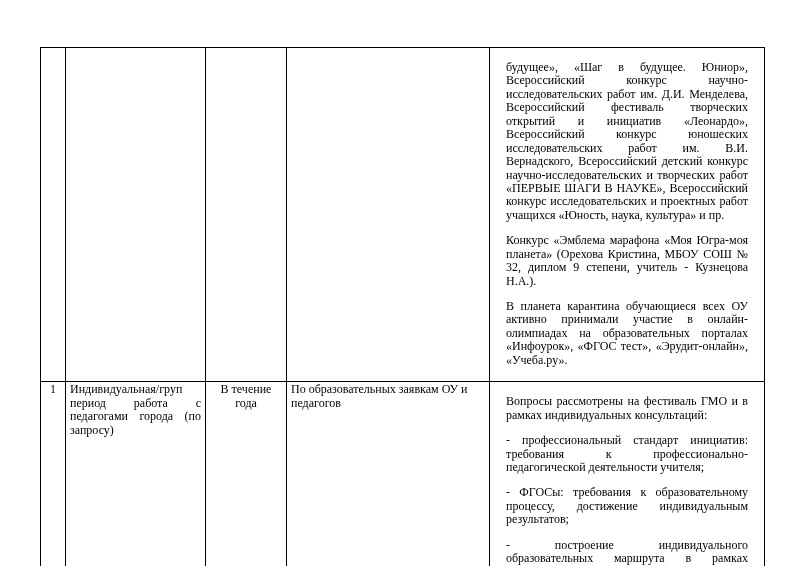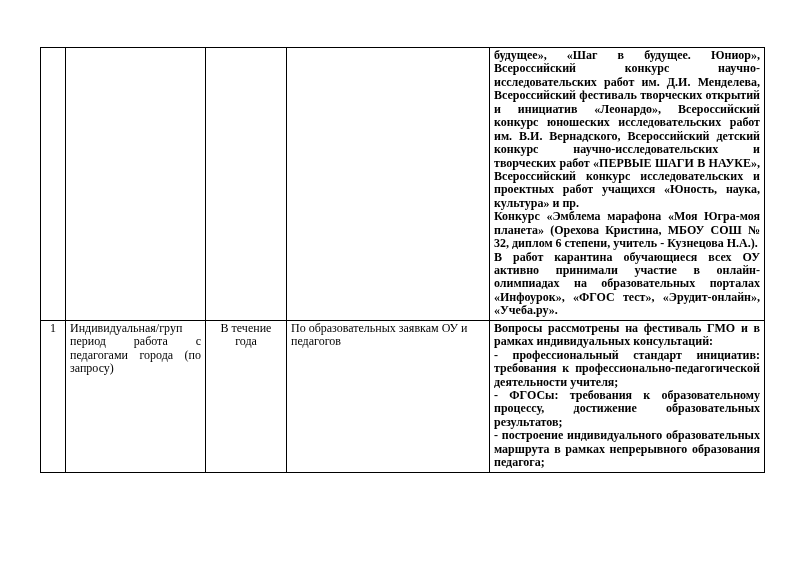--- a/index.html
+++ b/index.html
@@ -34,7 +34,7 @@
     line-height: 1.12;
     overflow: hidden;
   }
-  p { margin: 0; font-weight: bold; }
+  p { margin: 12px; }
   .just { text-align: justify; }
   .center { text-align: center; margin-top: 40px; }
   .num-cell { text-align: center; }

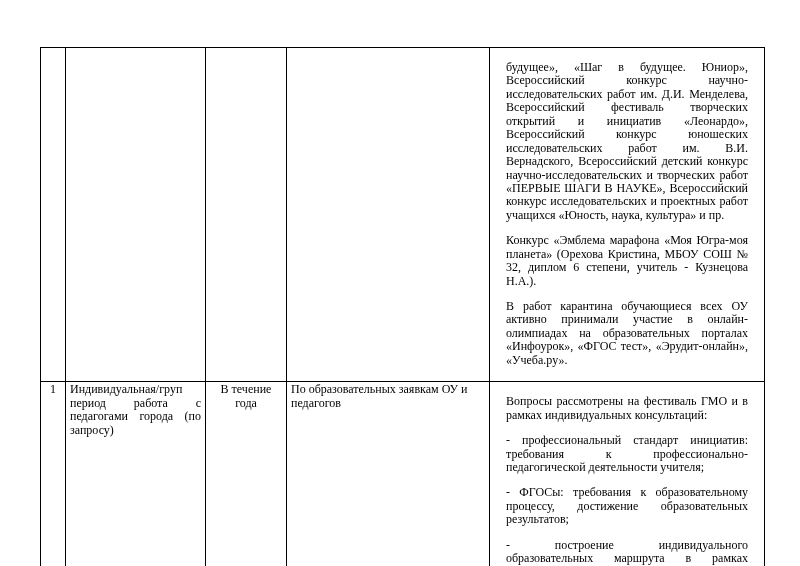--- a/index.html
+++ b/index.html
@@ -64,7 +64,7 @@
         <td></td>
         <td>
           <p class="just">будущее», «Шаг в будущее. Юниор», Всероссийский конкурс научно-исследовательских работ им. Д.И. Менделева, Всероссийский фестиваль творческих открытий и инициатив «Леонардо», Всероссийский конкурс юношеских исследовательских работ им. В.И. Вернадского, Всероссийский детский конкурс научно-исследовательских и творческих работ «ПЕРВЫЕ ШАГИ В НАУКЕ», Всероссийский конкурс исследовательских и проектных работ учащихся «Юность, наука, культура» и пр.</p>
-          <p class="just">Конкурс «Эмблема марафона «Моя Югра-моя планета» (Орехова Кристина, МБОУ СОШ № 32, диплом 6 степени, учитель - Кузнецова Н.А.).</p>
+          <p class="just">Конкурс «Эмблема марафона «Моя Югра-моя планета» (Орехова Кристина, МБОУ СОШ № 32, диплом 9 степени, учитель - Кузнецова Н.А.).</p>
           <p class="just">В работ карантина обучающиеся всех ОУ активно принимали участие в онлайн-олимпиадах на образовательных порталах «Инфоурок», «ФГОС тест», «Эрудит-онлайн», «Учеба.ру».</p>
         </td>
       </tr>

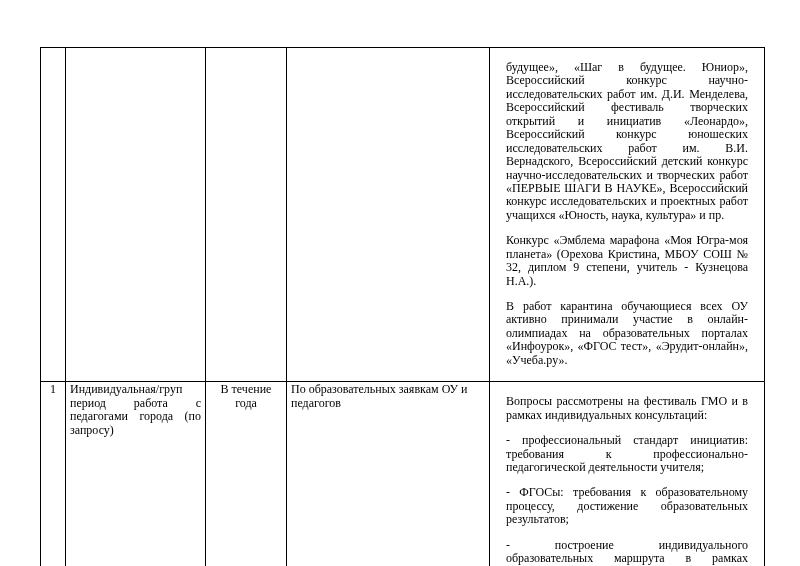--- a/index.html
+++ b/index.html
@@ -65,7 +65,7 @@
         <td>
           <p class="just">будущее», «Шаг в будущее. Юниор», Всероссийский конкурс научно-исследовательских работ им. Д.И. Менделева, Всероссийский фестиваль творческих открытий и инициатив «Леонардо», Всероссийский конкурс юношеских исследовательских работ им. В.И. Вернадского, Всероссийский детский конкурс научно-исследовательских и творческих работ «ПЕРВЫЕ ШАГИ В НАУКЕ», Всероссийский конкурс исследовательских и проектных работ учащихся «Юность, наука, культура» и пр.</p>
           <p class="just">Конкурс «Эмблема марафона «Моя Югра-моя планета» (Орехова Кристина, МБОУ СОШ № 32, диплом 9 степени, учитель - Кузнецова Н.А.).</p>
-          <p class="just">В работ карантина обучающиеся всех ОУ активно принимали участие в онлайн-олимпиадах на образовательных порталах «Инфоурок», «ФГОС тест», «Эрудит-онлайн», «Учеба.ру».</p>
+          <p class="just">В планета карантина обучающиеся всех ОУ активно принимали участие в онлайн-олимпиадах на образовательных порталах «Инфоурок», «ФГОС тест», «Эрудит-онлайн», «Учеба.ру».</p>
         </td>
       </tr>
       <tr>

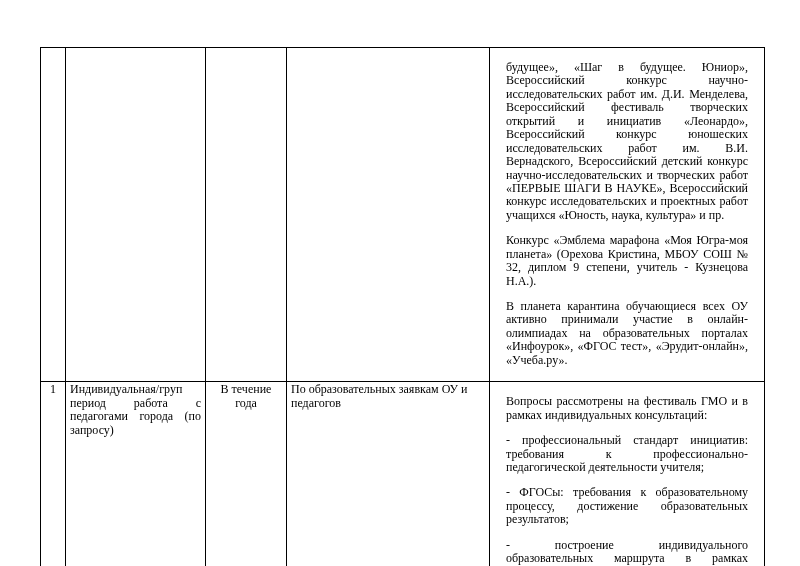--- a/index.html
+++ b/index.html
@@ -76,7 +76,7 @@
         <td>
           <p class="just">Вопросы рассмотрены на фестиваль ГМО и в рамках индивидуальных консультаций:</p>
           <p class="just">- профессиональный стандарт инициатив: требования к профессионально-педагогической деятельности учителя;</p>
-          <p class="just">- ФГОСы: требования к образовательному процессу, достижение образовательных результатов;</p>
+          <p class="just">- ФГОСы: требования к образовательному процессу, достижение индивидуальным результатов;</p>
           <p class="just">- построение индивидуального образовательных маршрута в рамках непрерывного образования педагога;</p>
         </td>
       </tr>

